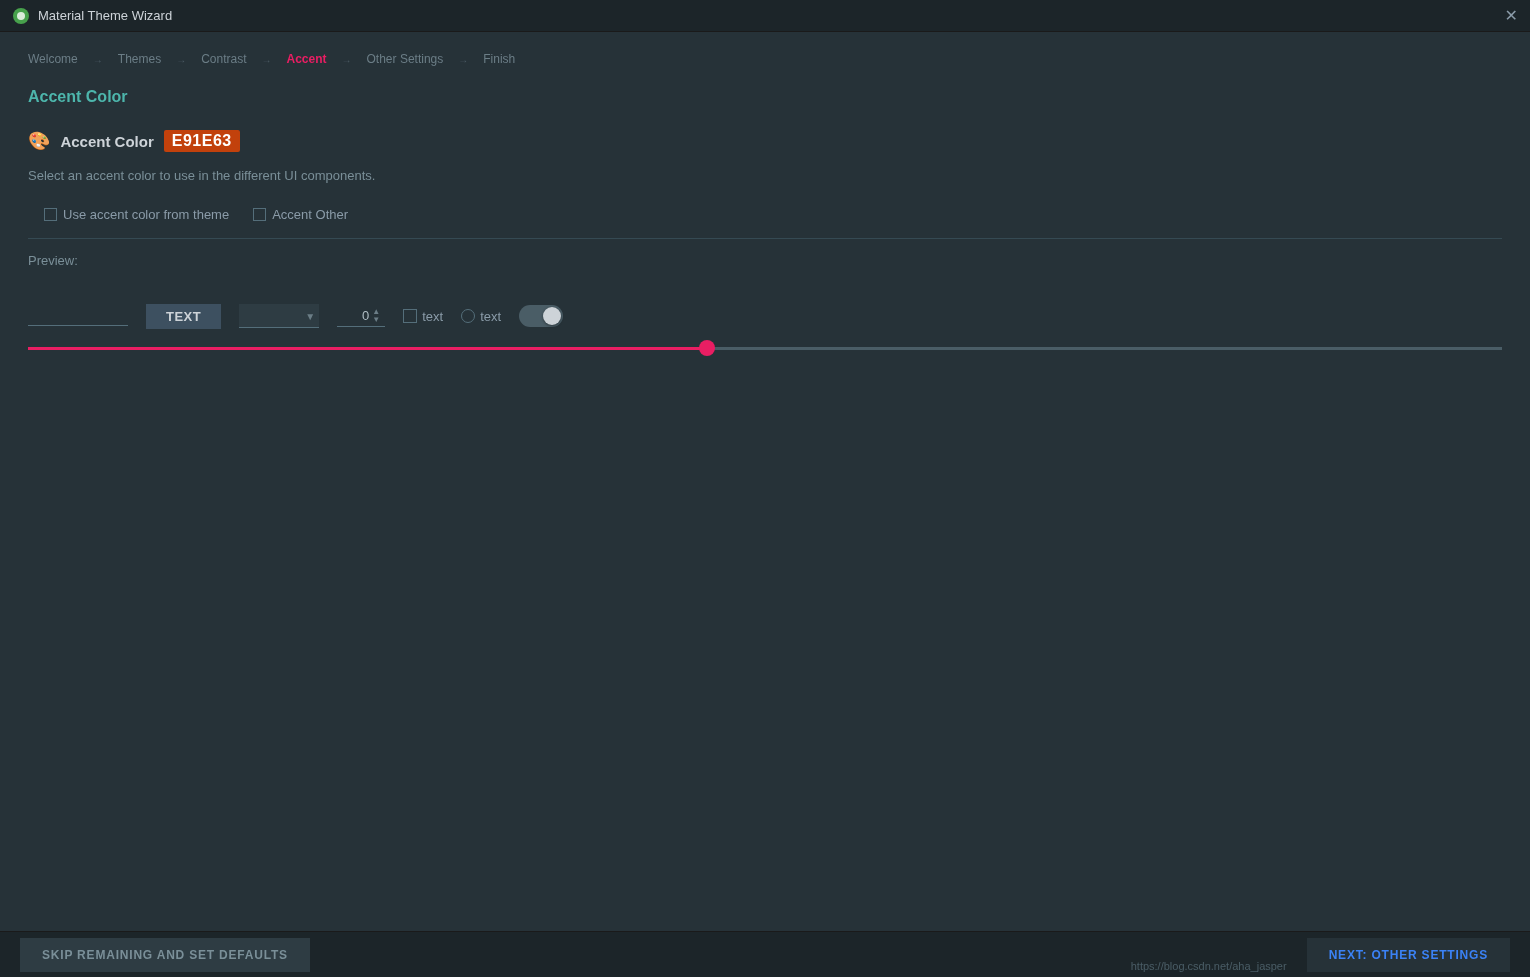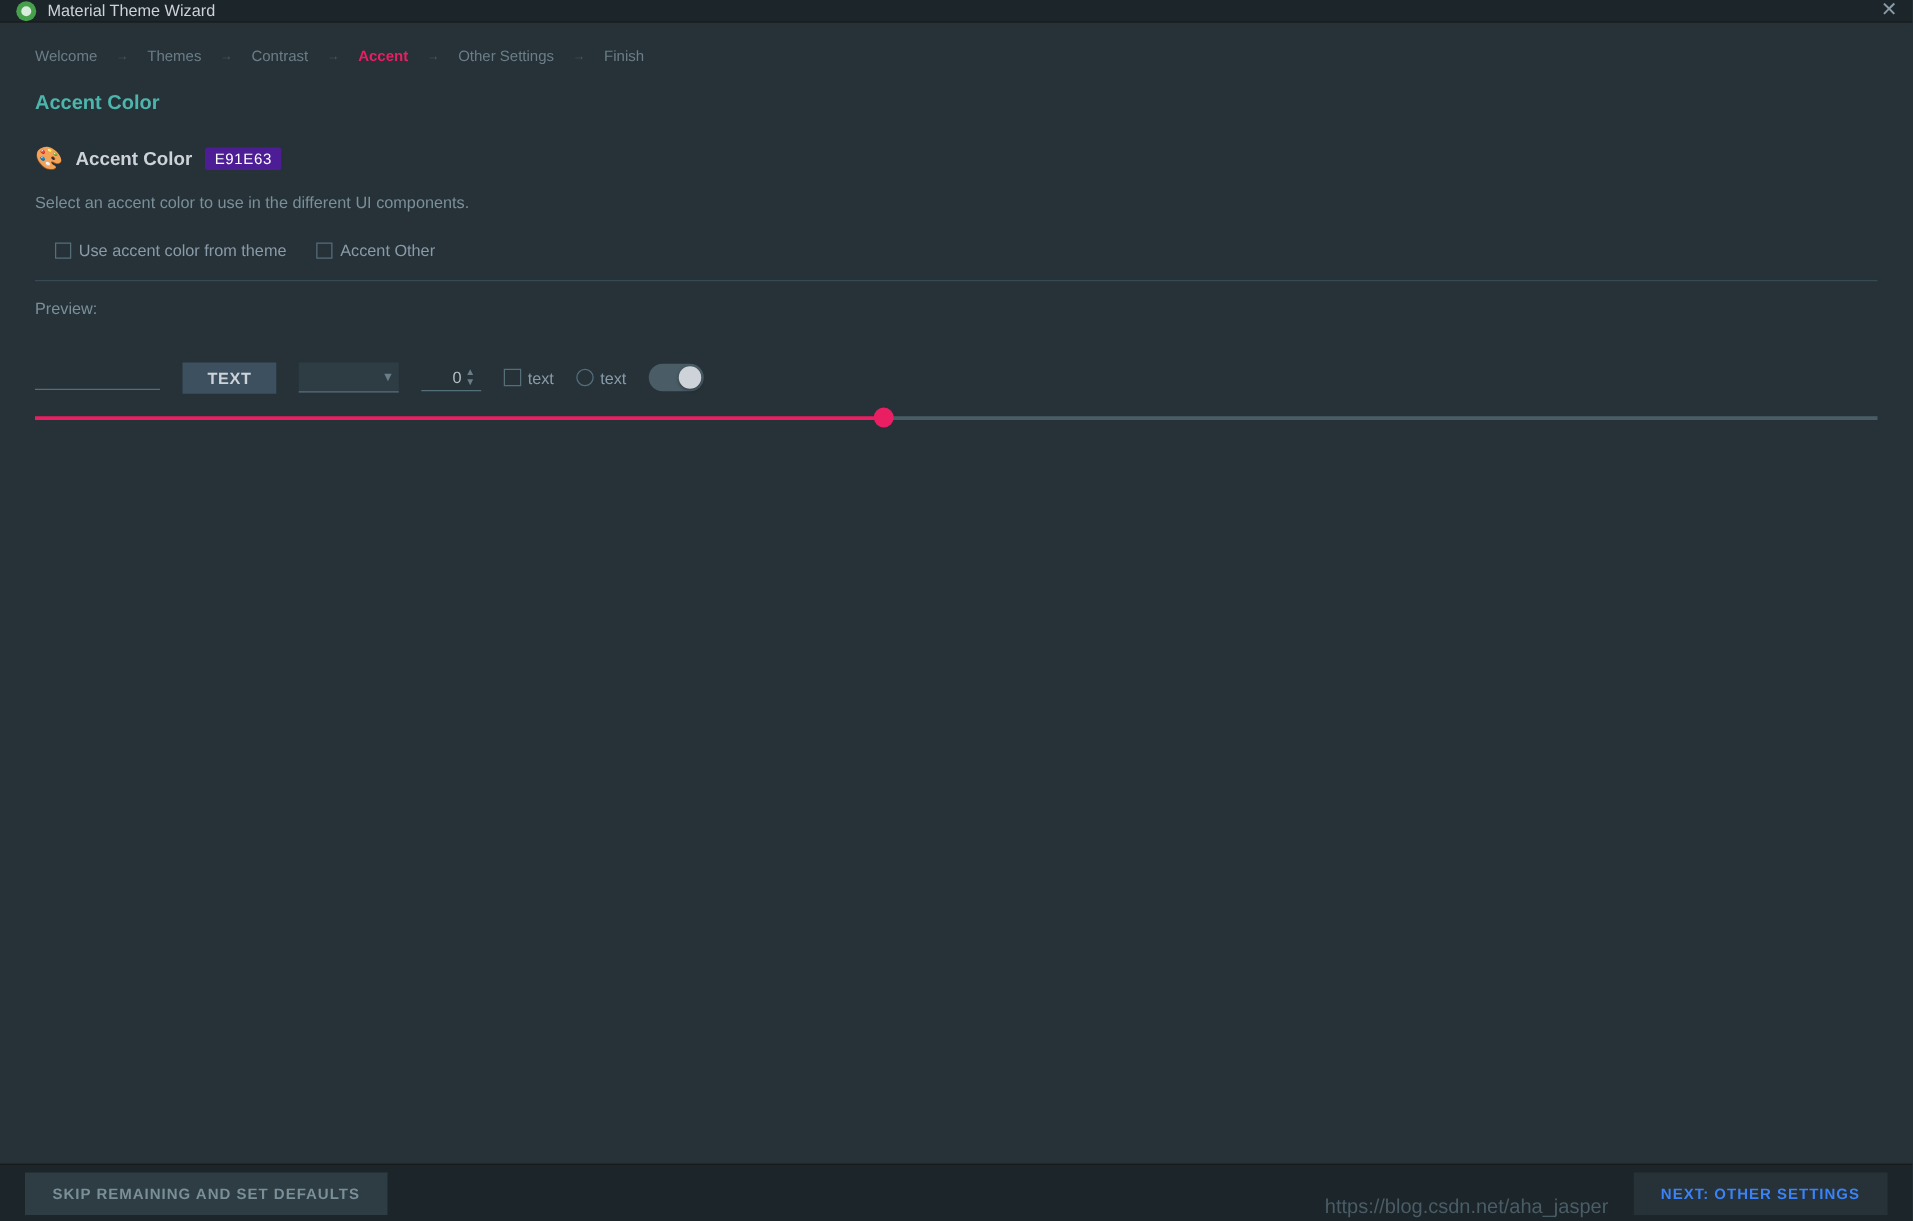--- a/index.html
+++ b/index.html
@@ -18,7 +18,7 @@
     
     .titlebar {
       background: #1c2529;
-      height: 18px;
+      height: 32px;
       display: flex;
       align-items: center;
       padding: 4px 12px;

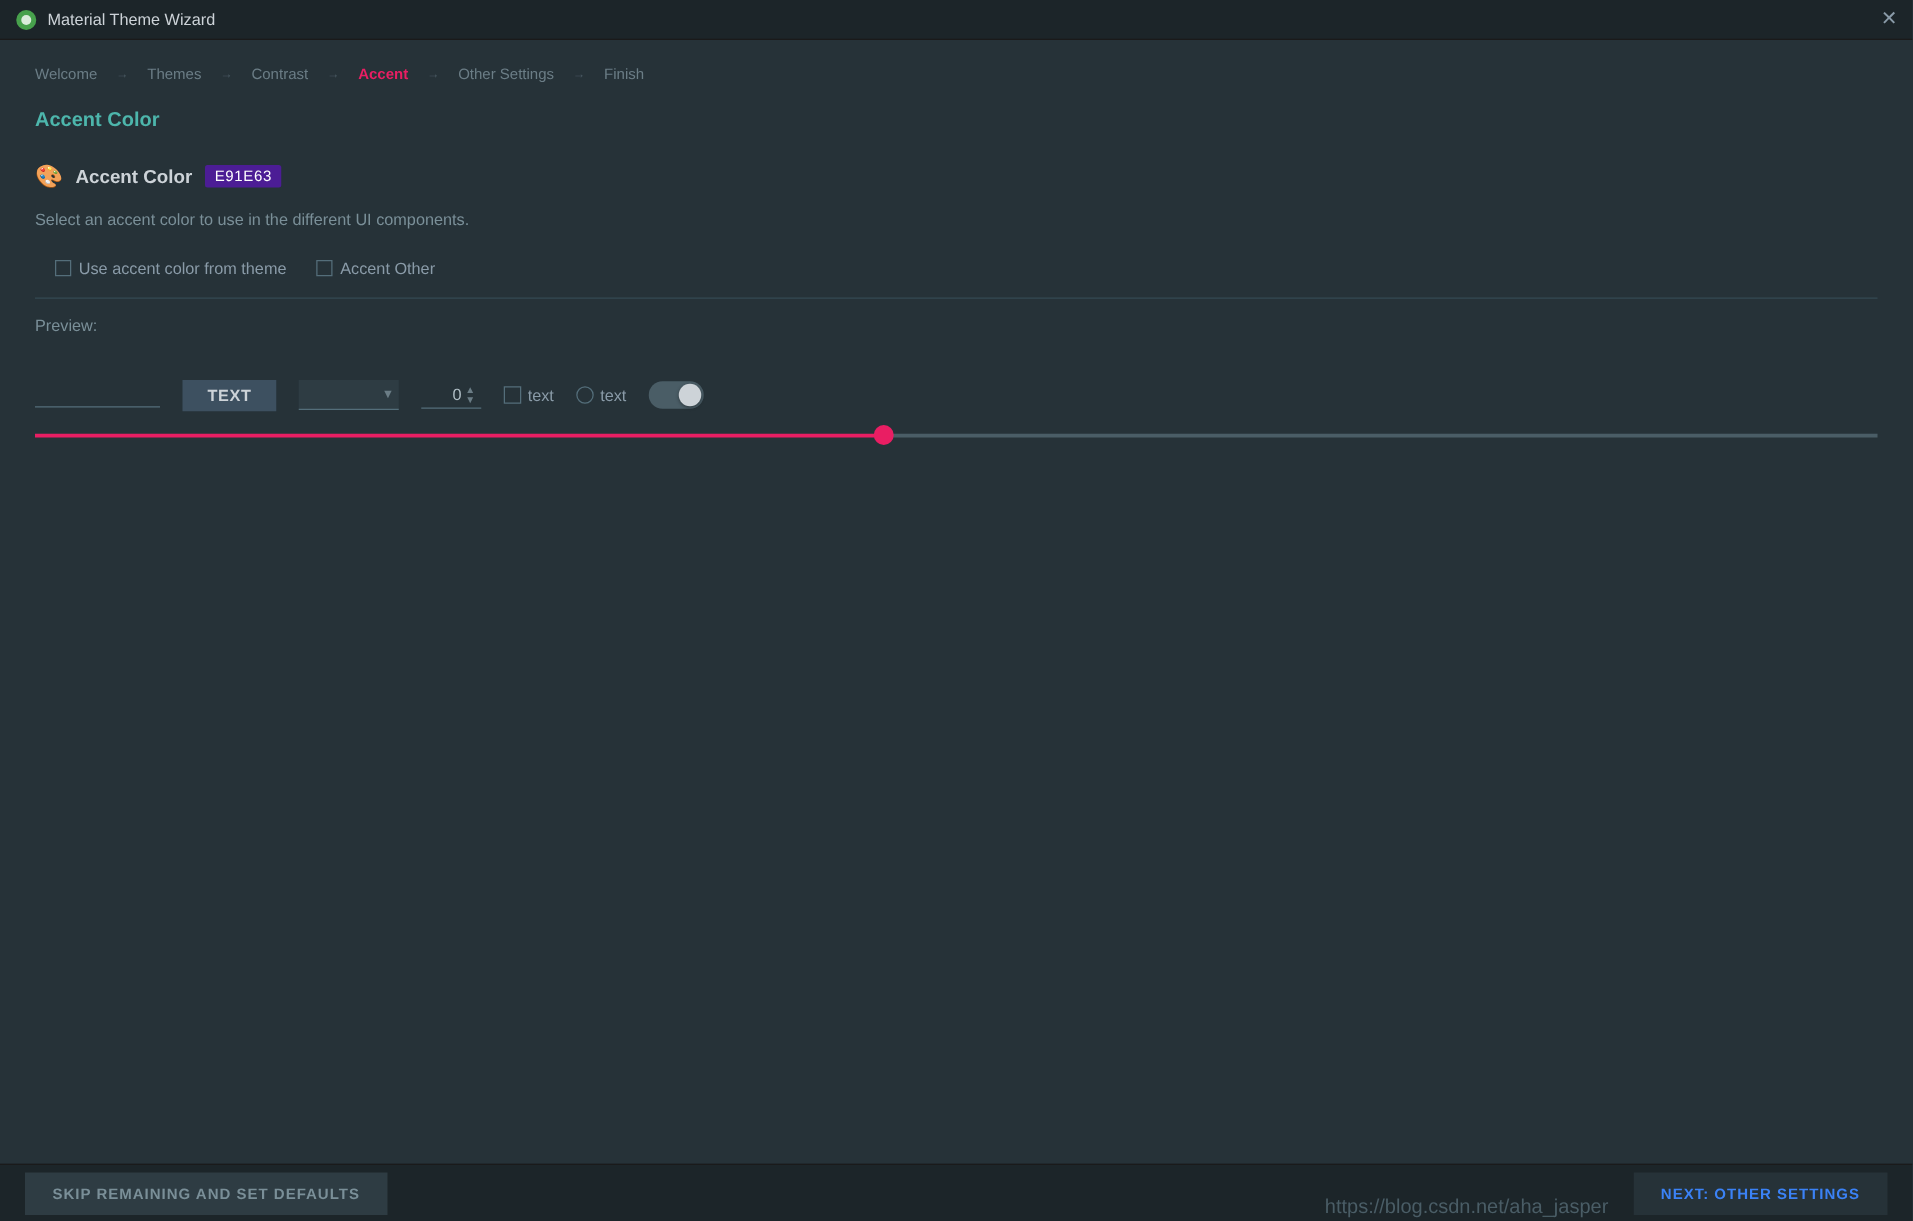--- a/index.html
+++ b/index.html
@@ -93,10 +93,10 @@
       color: #cdd3d8;
     }
     .color-badge {
-      background: #4c1d95;
+      background: #c2410c;
       color: #fff;
-      font-size: 12px;
-      font-weight: 400;
+      font-size: 16px;
+      font-weight: 700;
       padding: 2px 8px;
       border-radius: 2px;
       letter-spacing: 0.5px;

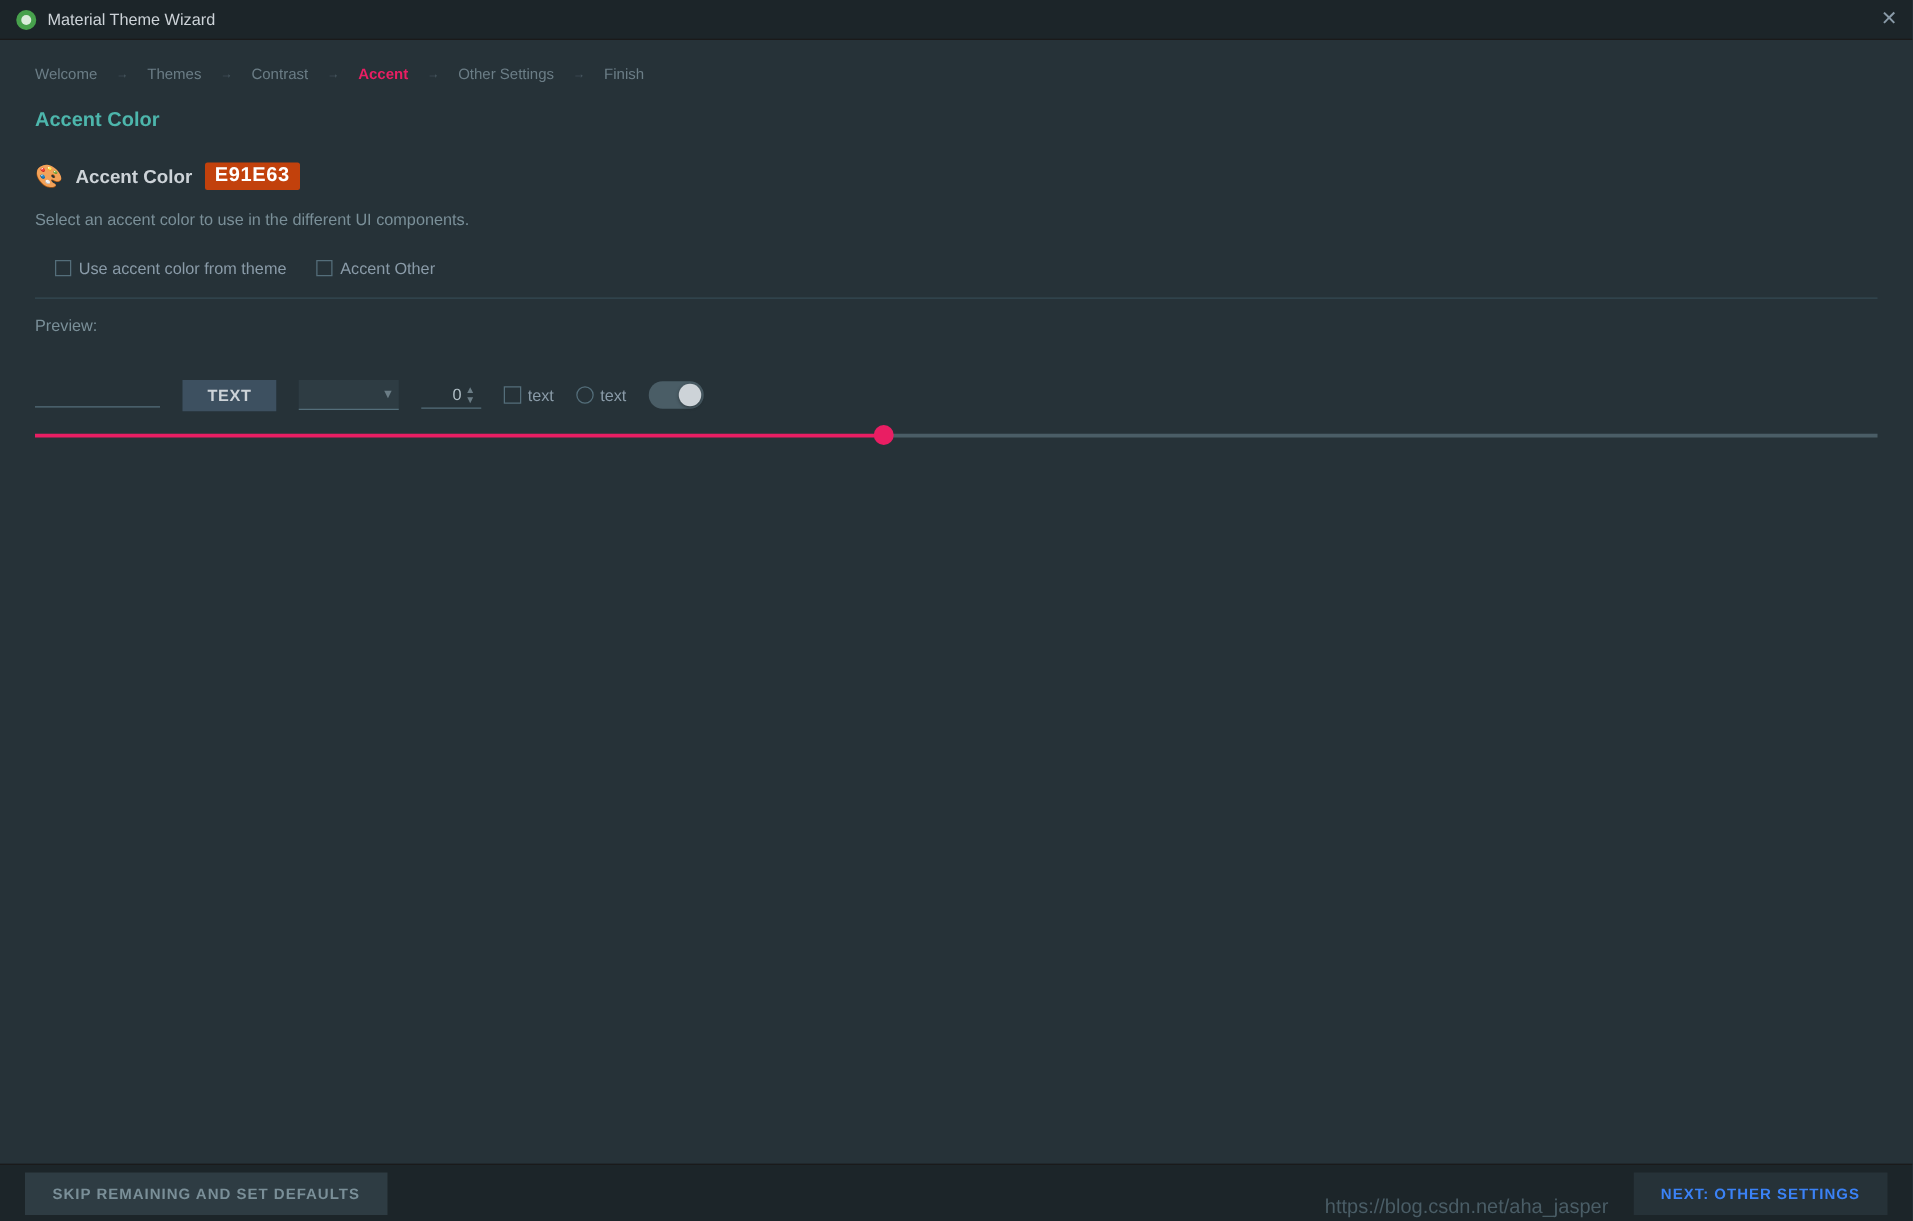--- a/index.html
+++ b/index.html
@@ -373,7 +373,7 @@
 
     .footer-url {
       color: #4a5d66;
-      font-size: 16px;
+      font-size: 11px;
       margin-top: 22px;
     }
   </style>

